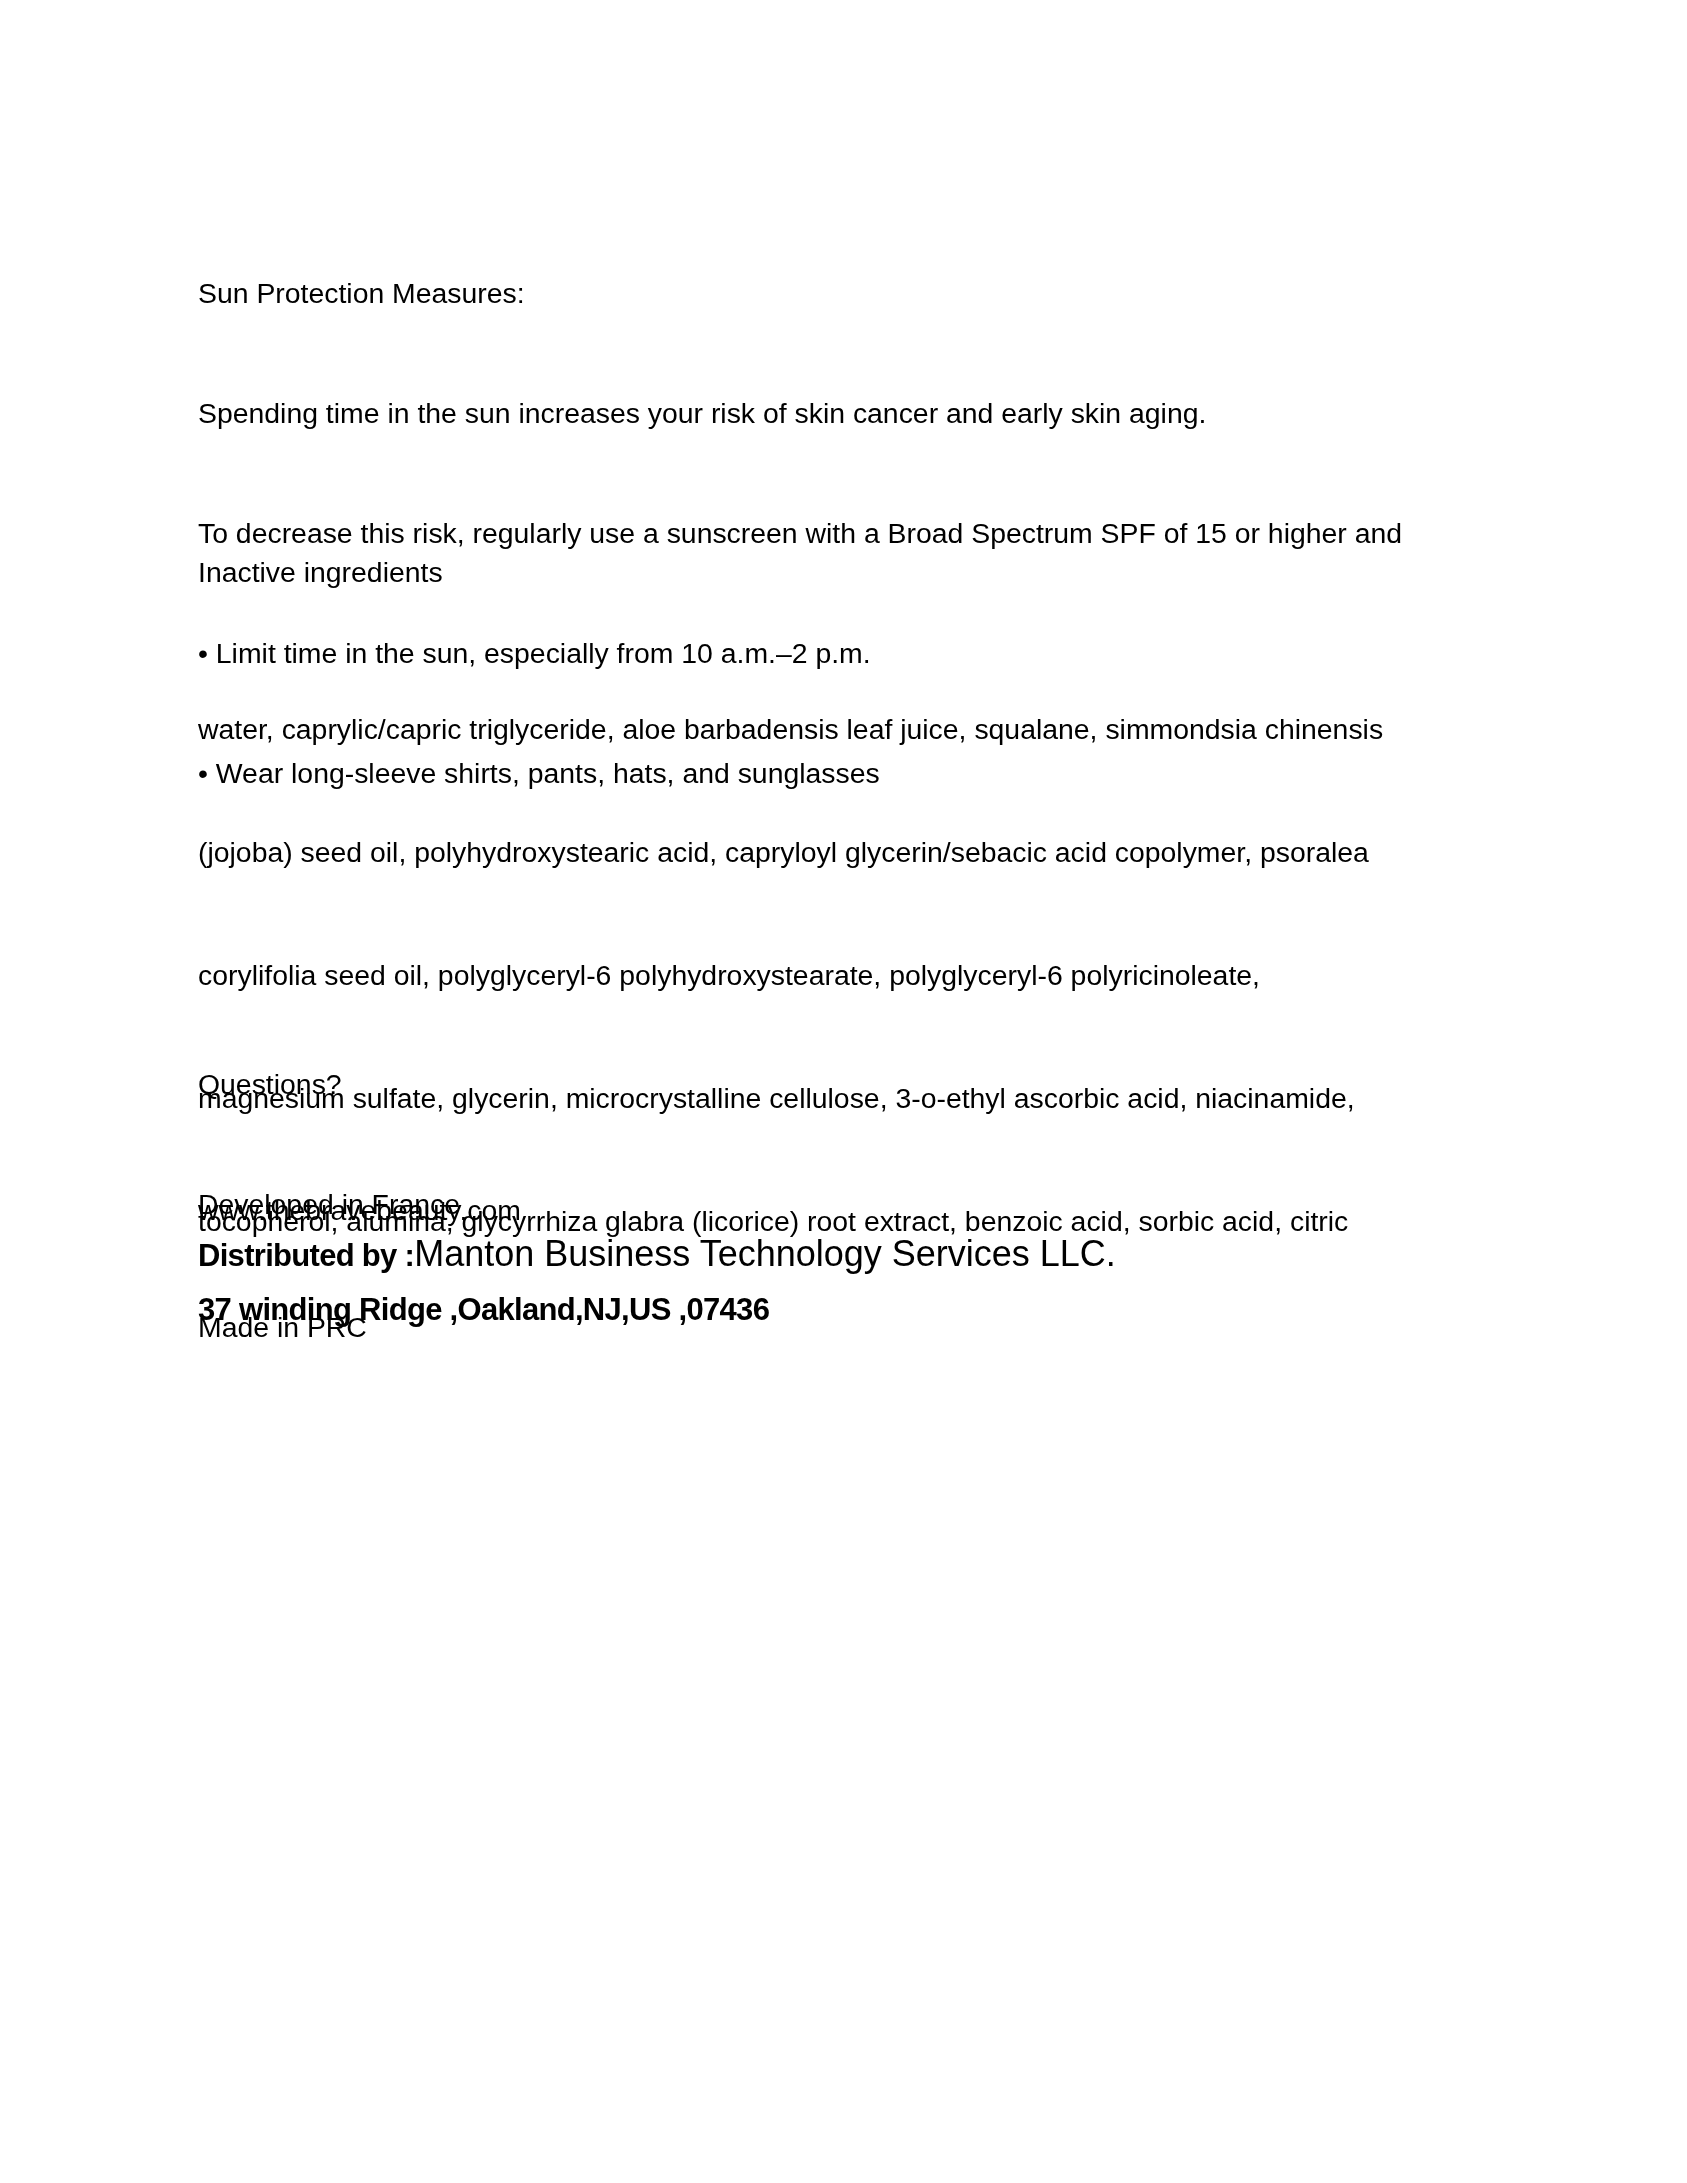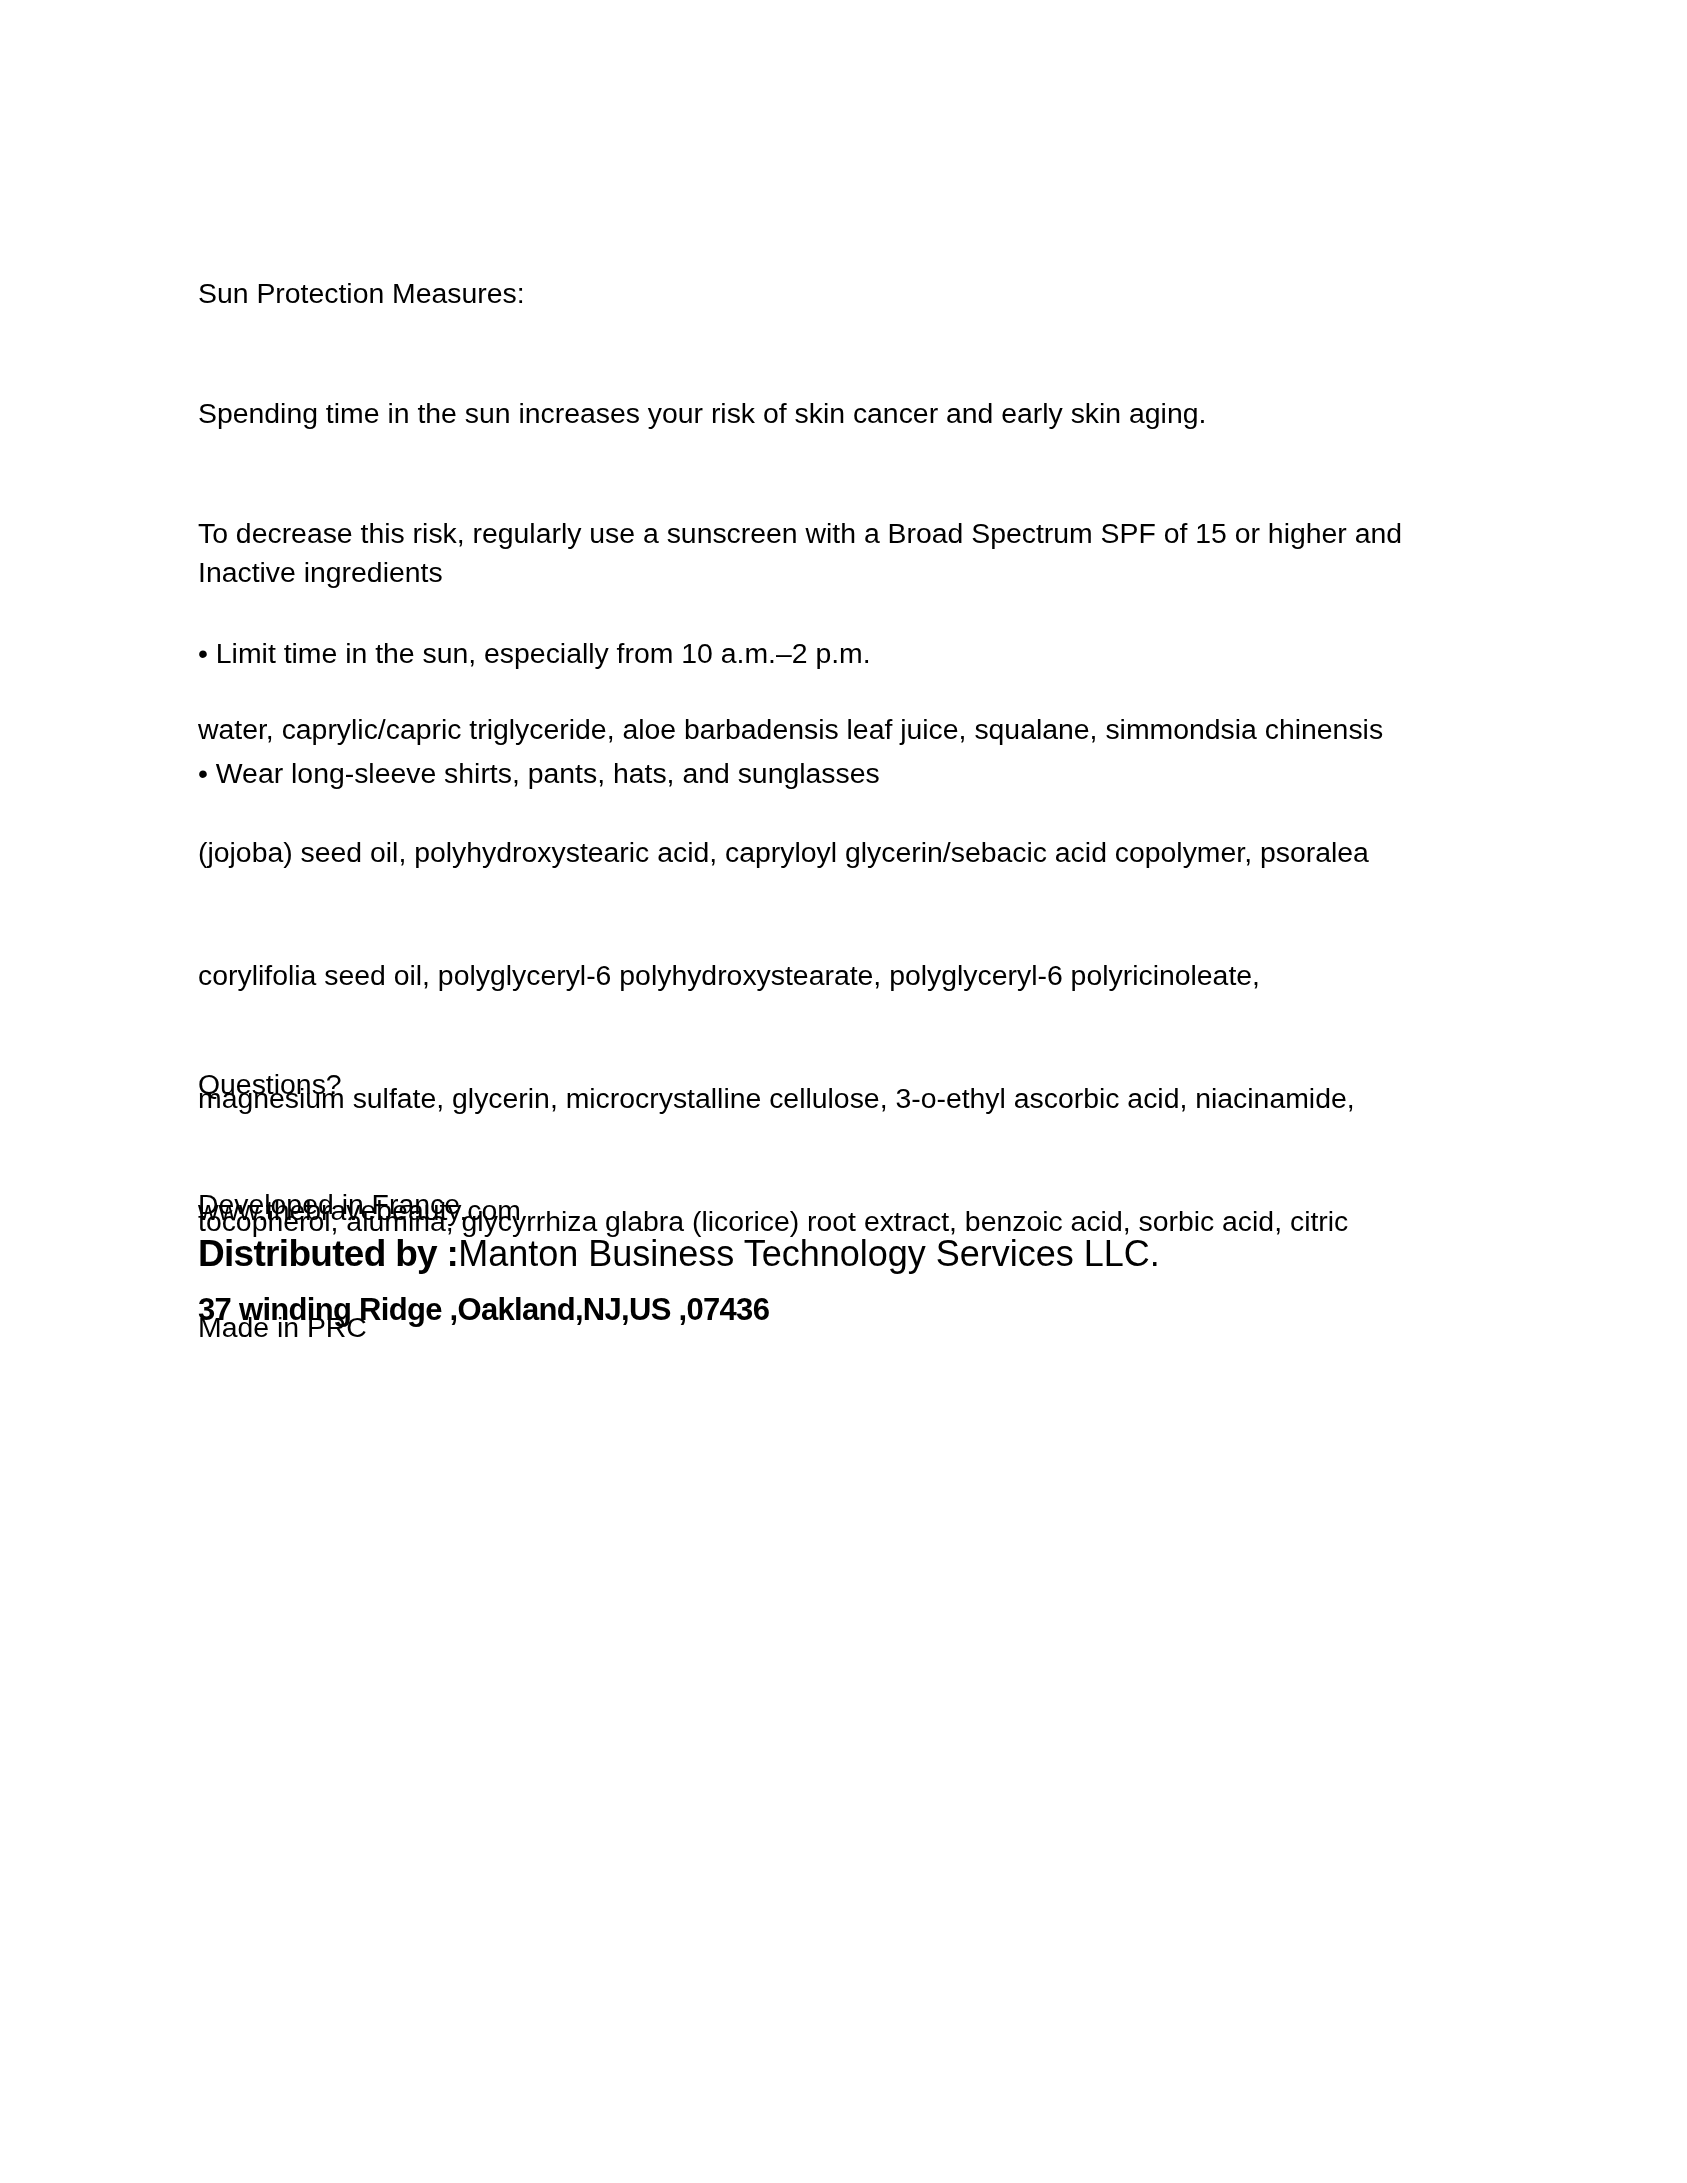--- a/index.html
+++ b/index.html
@@ -37,7 +37,7 @@
     white-space: pre;
   }
   .distributor-label {
-    font-size: 37px;
+    font-size: 31px;
     font-weight: bold;
     letter-spacing: -0.7px;
   }

